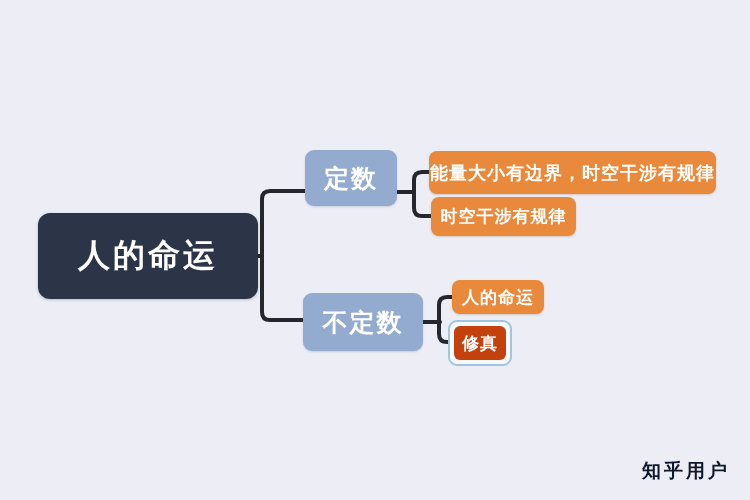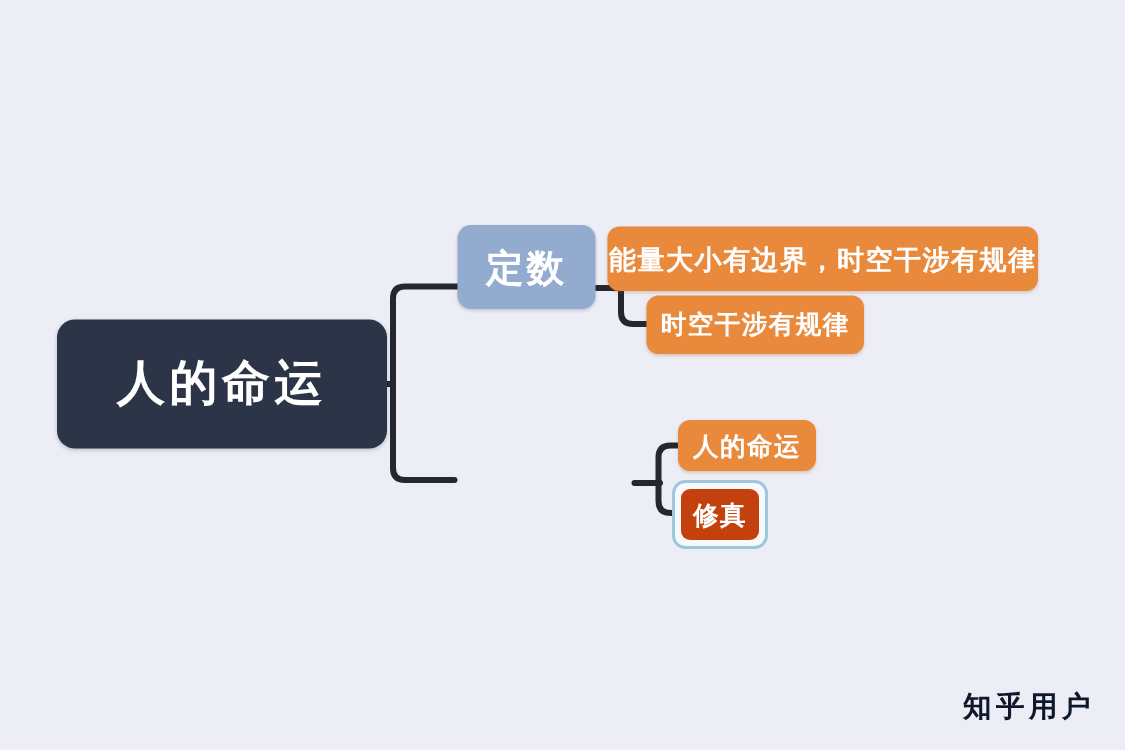--- a/index.html
+++ b/index.html
@@ -58,7 +58,7 @@
     letter-spacing: 1px;
     box-shadow: 0 1px 2px rgba(150,90,30,0.25);
   }
-  .node-leaf-00 { left: 405px; top: 151px; width: 287px; height: 43px; font-size: 18px; }
+  .node-leaf-00 { left: 429px; top: 151px; width: 287px; height: 43px; font-size: 18px; }
   .node-leaf-01 { left: 431px; top: 197px; width: 145px; height: 39px; }
   .node-leaf-10 { left: 452px; top: 280px; width: 92px;  height: 34px; }
   .selection-ring {

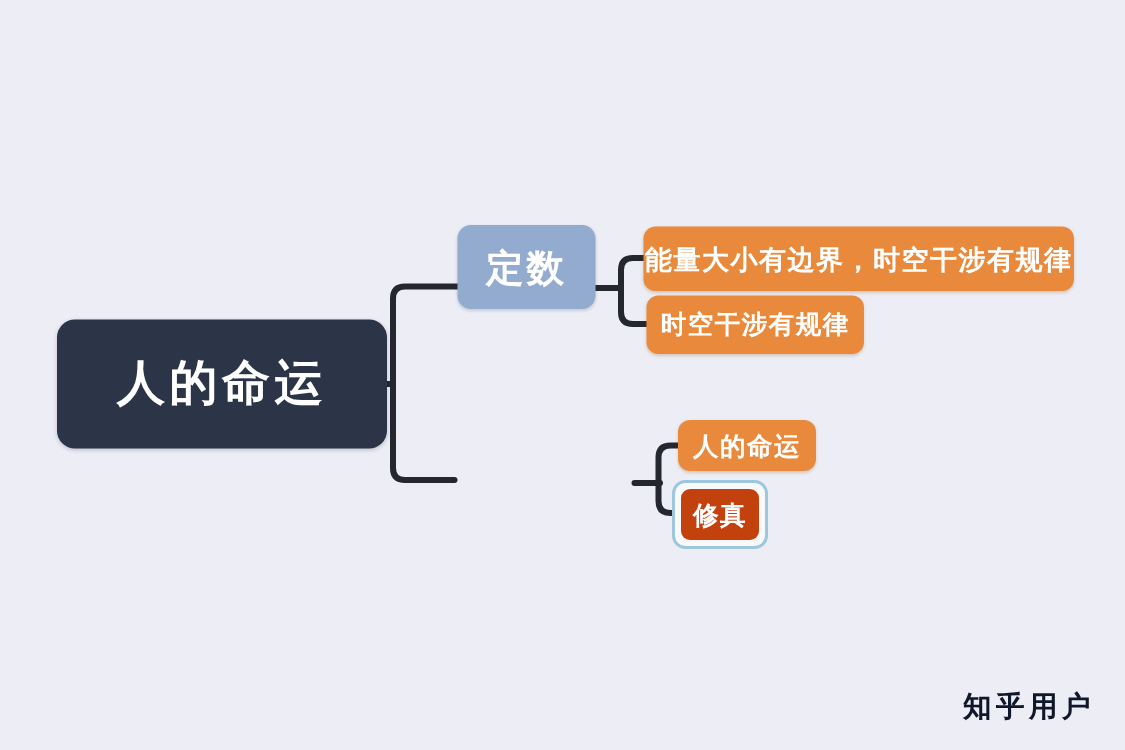--- a/index.html
+++ b/index.html
@@ -123,6 +123,7 @@
 
   <div class="node node-branch node-branch-0">定数</div>
 
+  <div class="node node-branch node-branch-1">不定数</div>
 
   <div class="node node-leaf node-leaf-00">能量大小有边界，时空干涉有规律</div>
 

